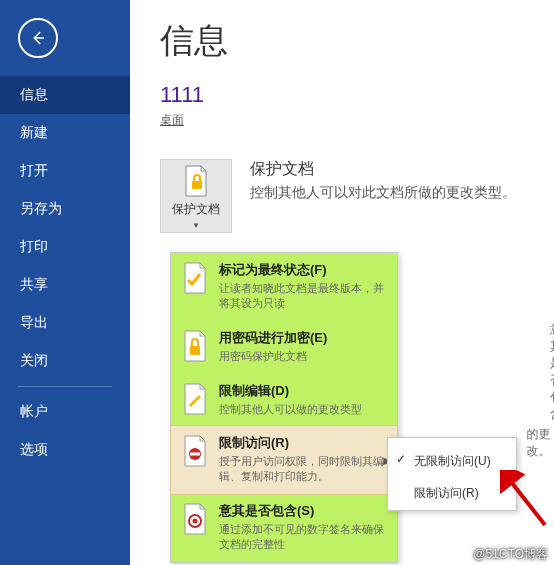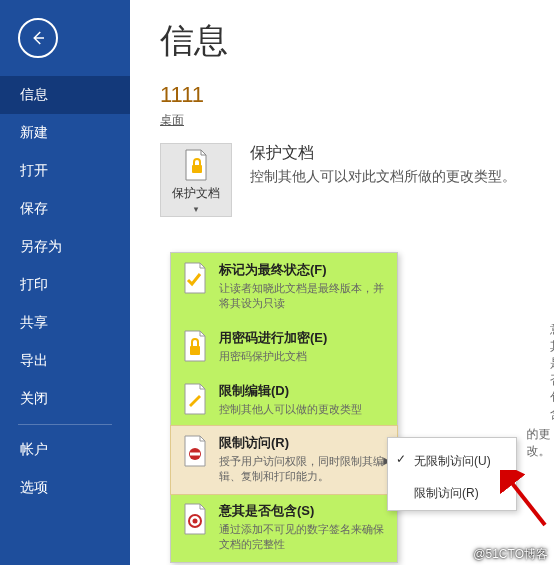--- a/index.html
+++ b/index.html
@@ -13,7 +13,7 @@
   .nav-sep { height: 1px; background: rgba(255,255,255,0.25); margin: 6px 18px; }
   .main { flex: 1; padding: 18px 22px 0 30px; position: relative; }
   h1 { font-size: 34px; font-weight: 300; color: #333; margin-bottom: 18px; }
-  .docname { color: #a16207; font-size: 22px; font-weight: 400; margin-bottom: 4px; }
+  .docname { color: #4c1d95; font-size: 22px; font-weight: 400; margin-bottom: 4px; }
   .docloc { font-size: 12px; color: #555; margin-bottom: 14px; text-decoration: underline; }
   .protect-row { display: flex; align-items: flex-start; gap: 18px; }
   .protect-btn { width: 72px; height: 74px; background: #e6e6e6; border: 1px solid #d0d0d0; display: flex; flex-direction: column; align-items: center; justify-content: center; gap: 4px; cursor: pointer; position: relative; }

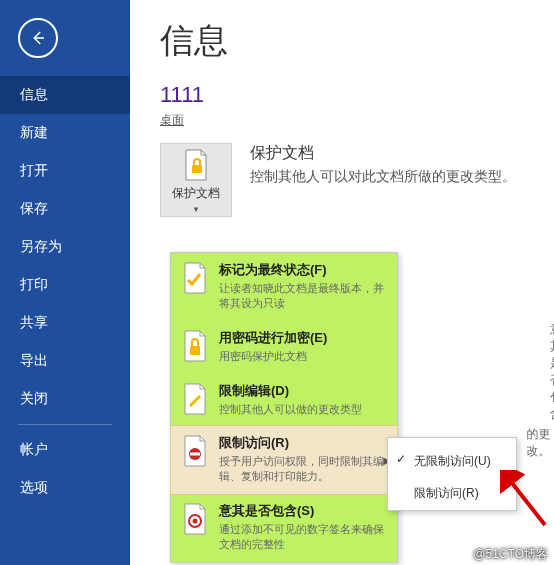--- a/index.html
+++ b/index.html
@@ -14,7 +14,7 @@
   .main { flex: 1; padding: 18px 22px 0 30px; position: relative; }
   h1 { font-size: 34px; font-weight: 300; color: #333; margin-bottom: 18px; }
   .docname { color: #4c1d95; font-size: 22px; font-weight: 400; margin-bottom: 4px; }
-  .docloc { font-size: 12px; color: #555; margin-bottom: 14px; text-decoration: underline; }
+  .docloc { font-size: 12px; color: #555; margin-bottom: 30px; text-decoration: underline; }
   .protect-row { display: flex; align-items: flex-start; gap: 18px; }
   .protect-btn { width: 72px; height: 74px; background: #e6e6e6; border: 1px solid #d0d0d0; display: flex; flex-direction: column; align-items: center; justify-content: center; gap: 4px; cursor: pointer; position: relative; }
   .protect-btn .lbl { font-size: 12px; color: #333; }

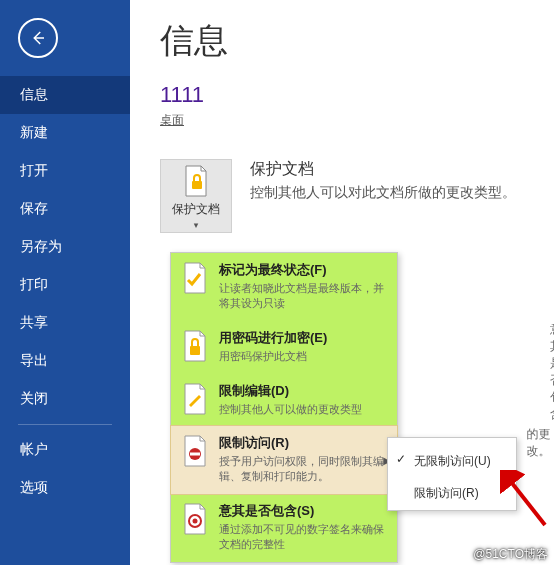--- a/index.html
+++ b/index.html
@@ -51,7 +51,6 @@
     <div class="nav-item active">信息</div>
     <div class="nav-item">新建</div>
     <div class="nav-item">打开</div>
-    <div class="nav-item">保存</div>
     <div class="nav-item">另存为</div>
     <div class="nav-item">打印</div>
     <div class="nav-item">共享</div>

